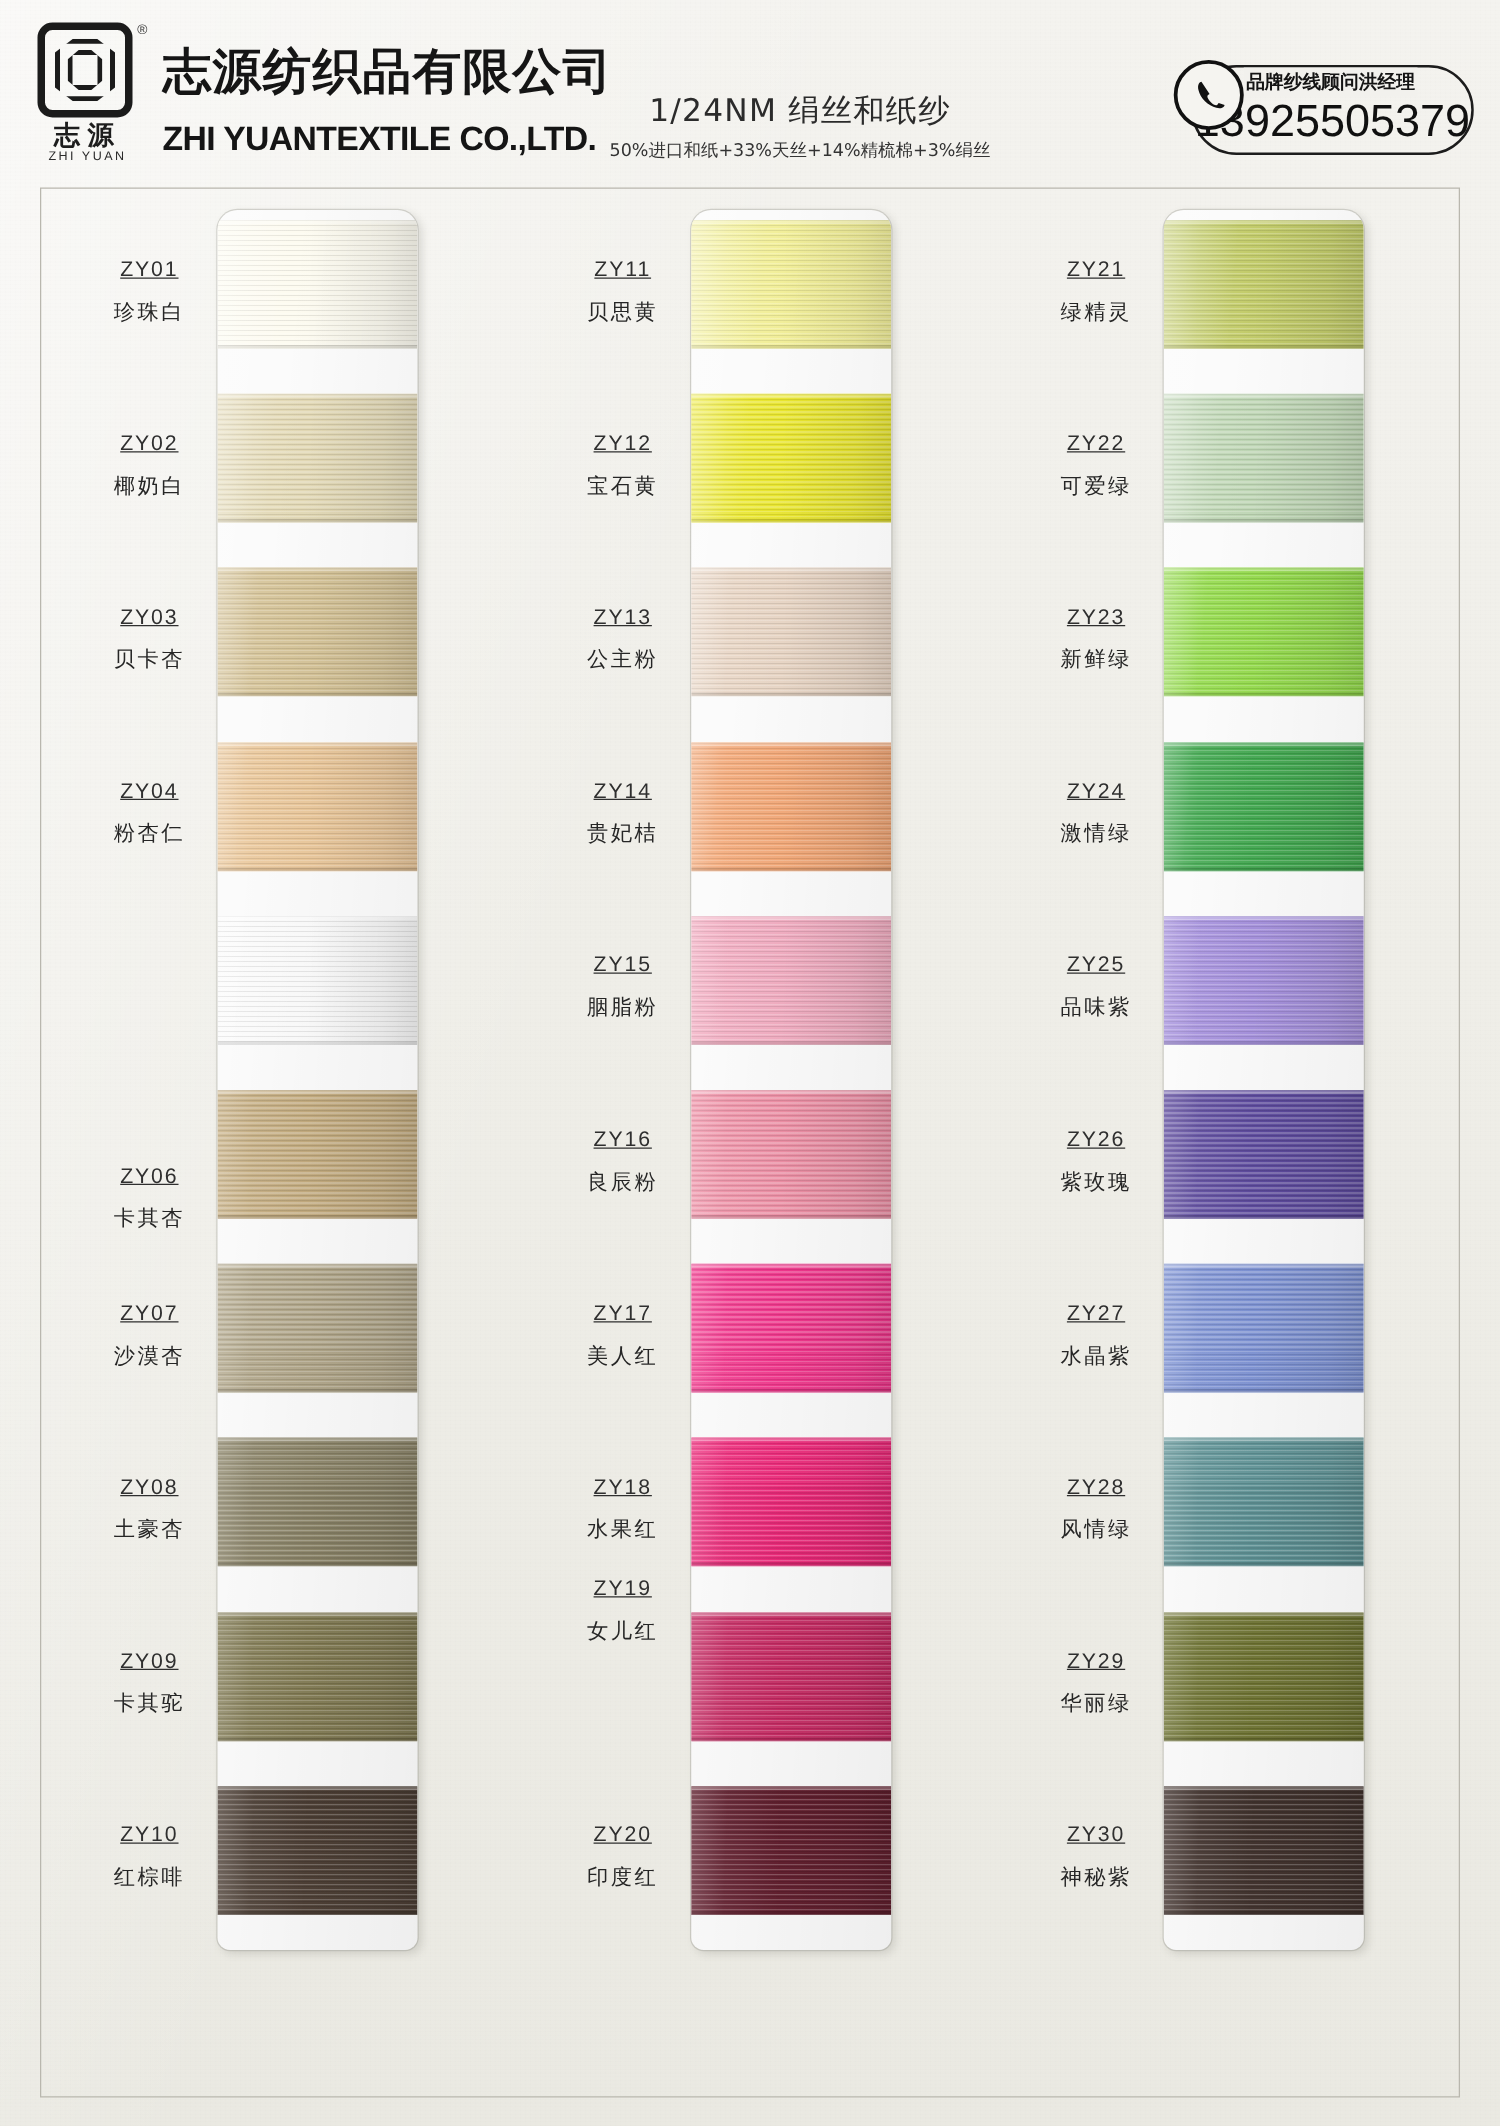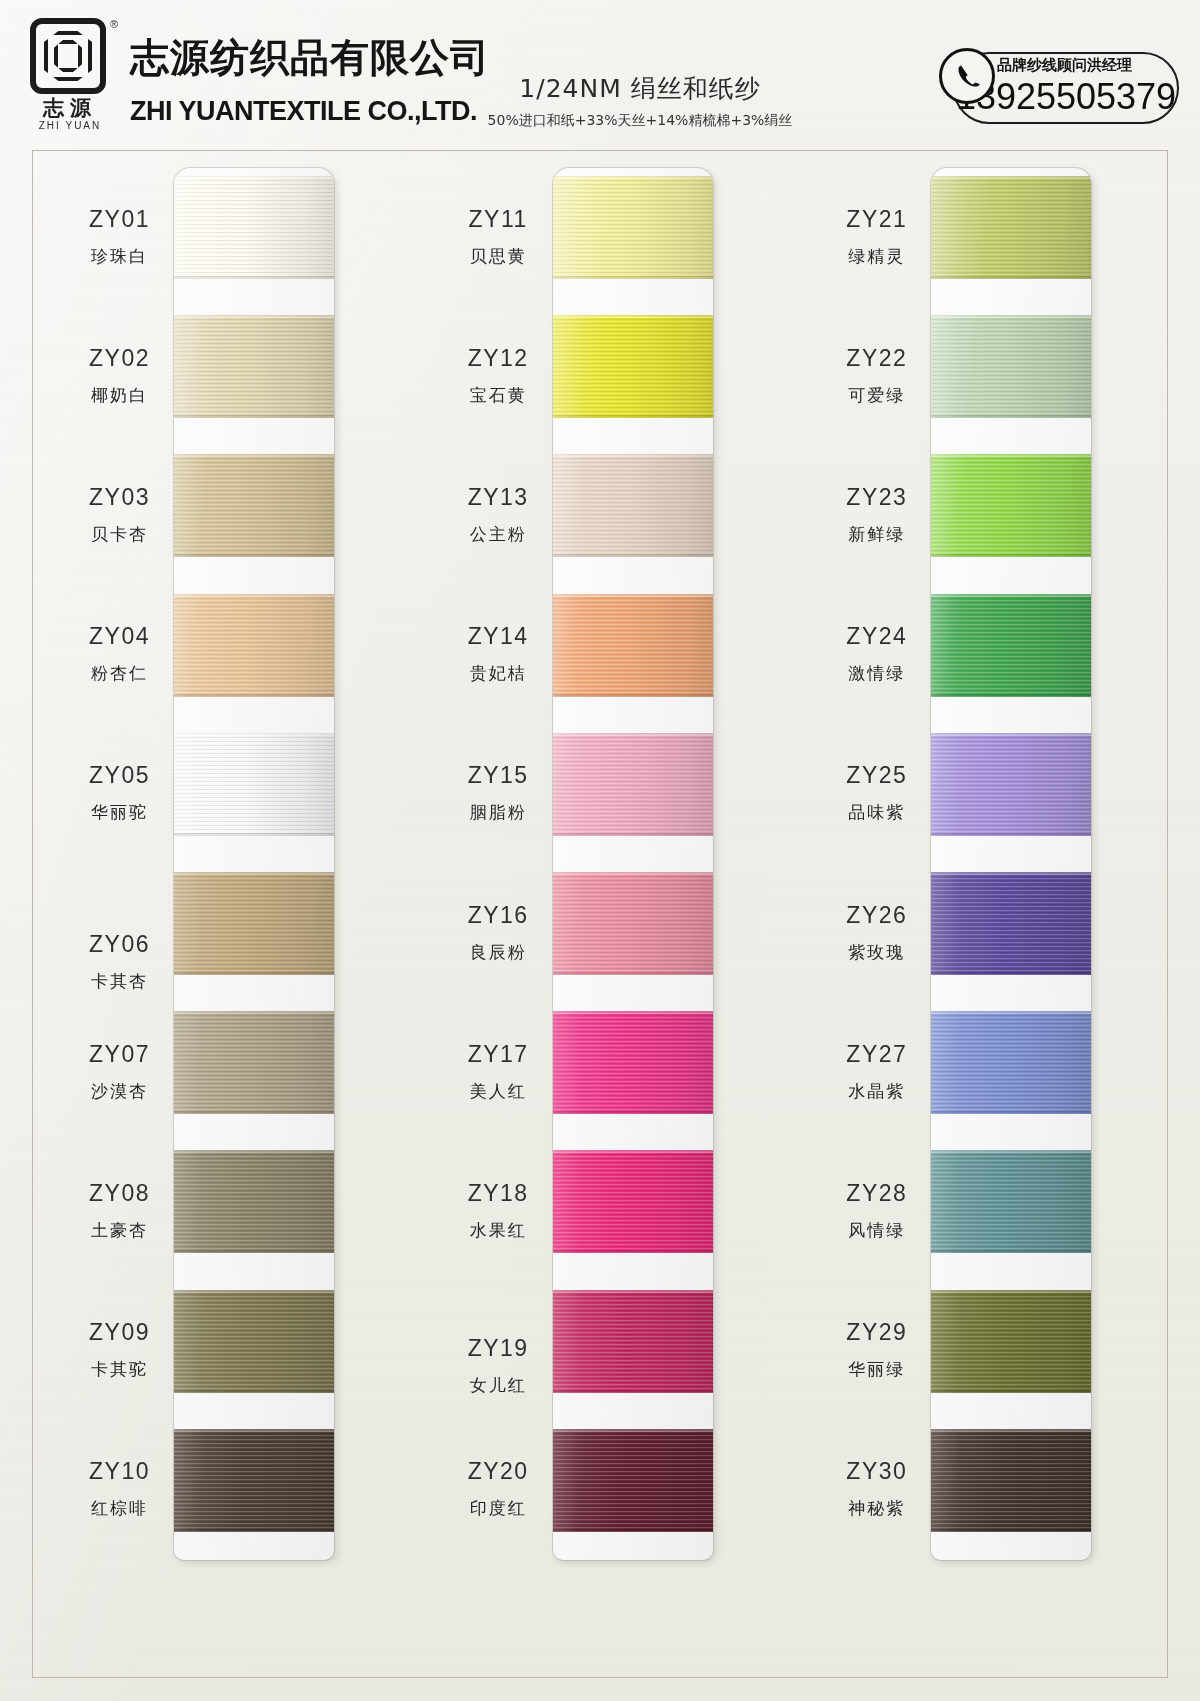--- a/index.html
+++ b/index.html
@@ -243,10 +243,11 @@
     text-align: center;
   }
   .label-code {
-    font-size: 23px;
+    font-size: 17px;
     color: #2f2f2f;
     letter-spacing: 1.5px;
     font-family: "Liberation Sans", sans-serif;
+    text-decoration: underline;
   }
   .label-name {
     margin-top: 12px;

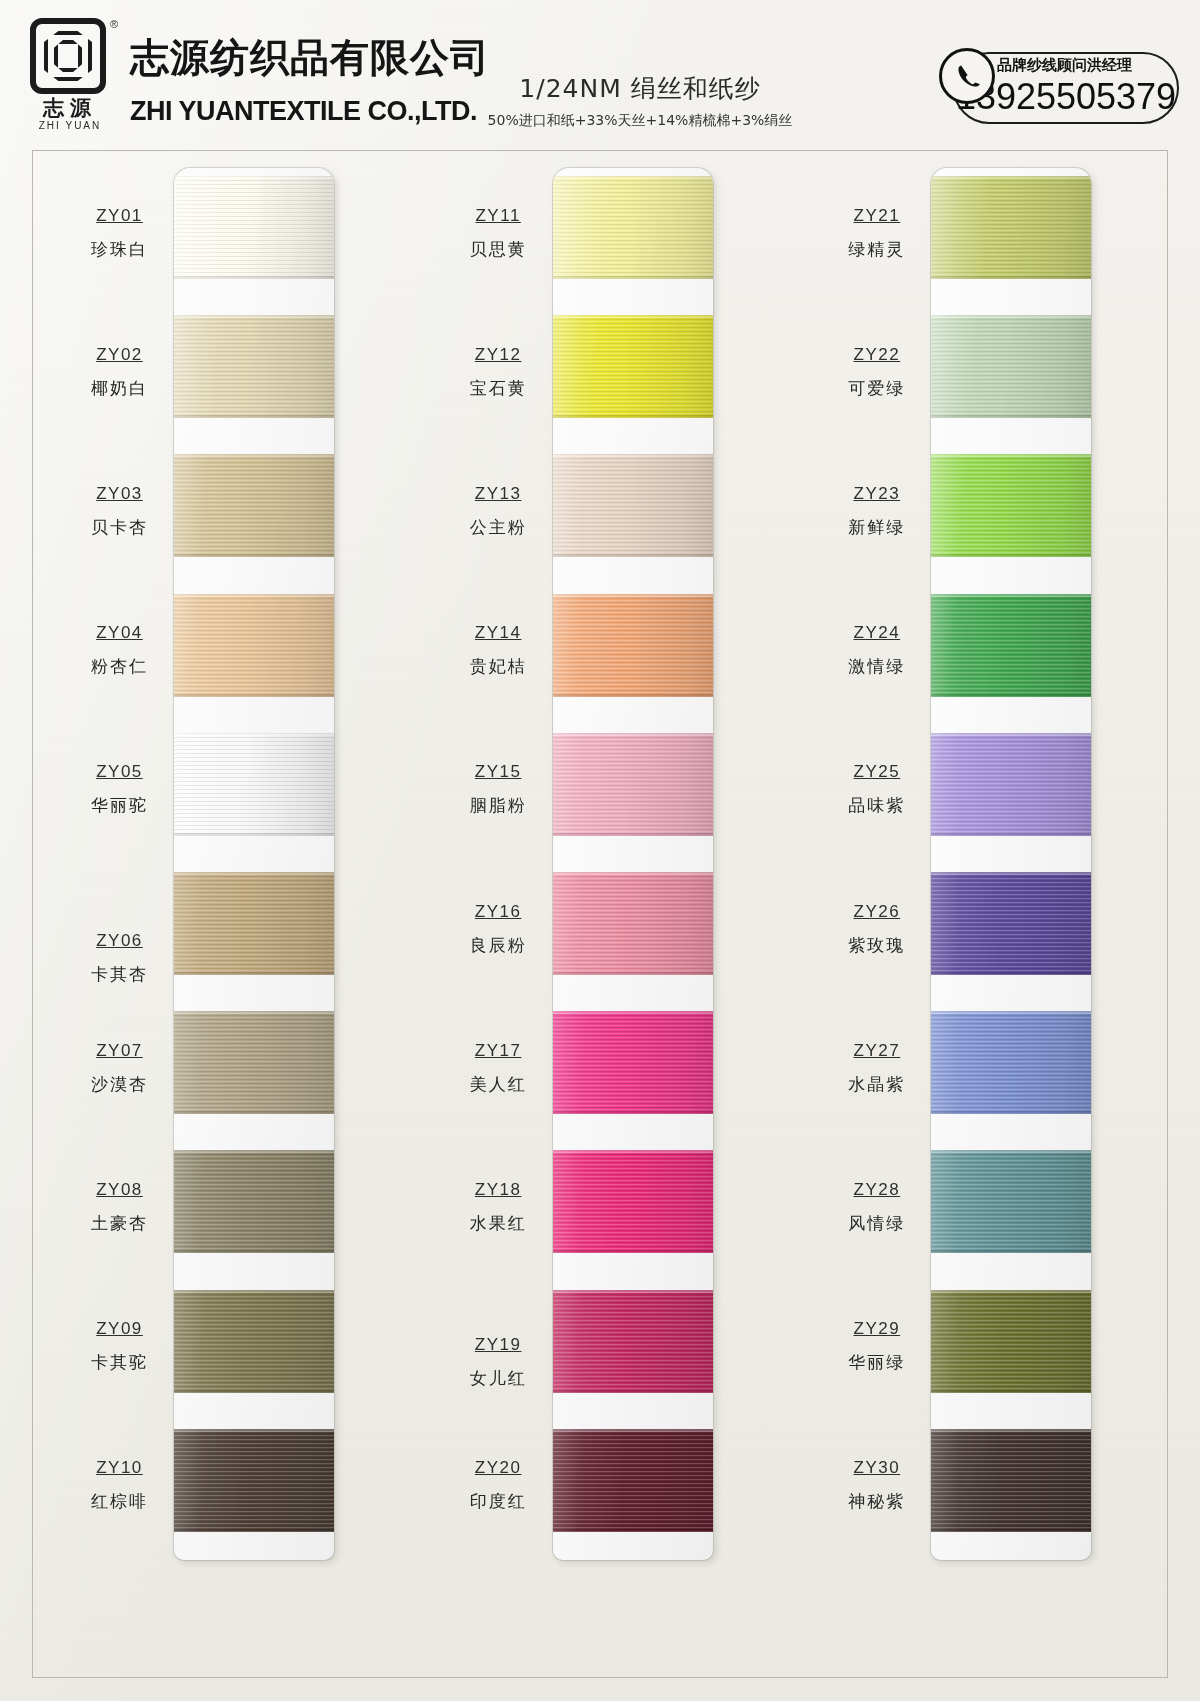--- a/index.html
+++ b/index.html
@@ -386,10 +386,6 @@
             <div class="label-code">ZY04</div>
             <div class="label-name">粉杏仁</div>
           </div>
-          <div class="label-cell" style="top: 590.3px;">
-            <div class="label-code">ZY05</div>
-            <div class="label-name">华丽驼</div>
-          </div>
           <div class="label-cell" style="top: 729.5px; margin-top: 29px;">
             <div class="label-code">ZY06</div>
             <div class="label-name">卡其杏</div>

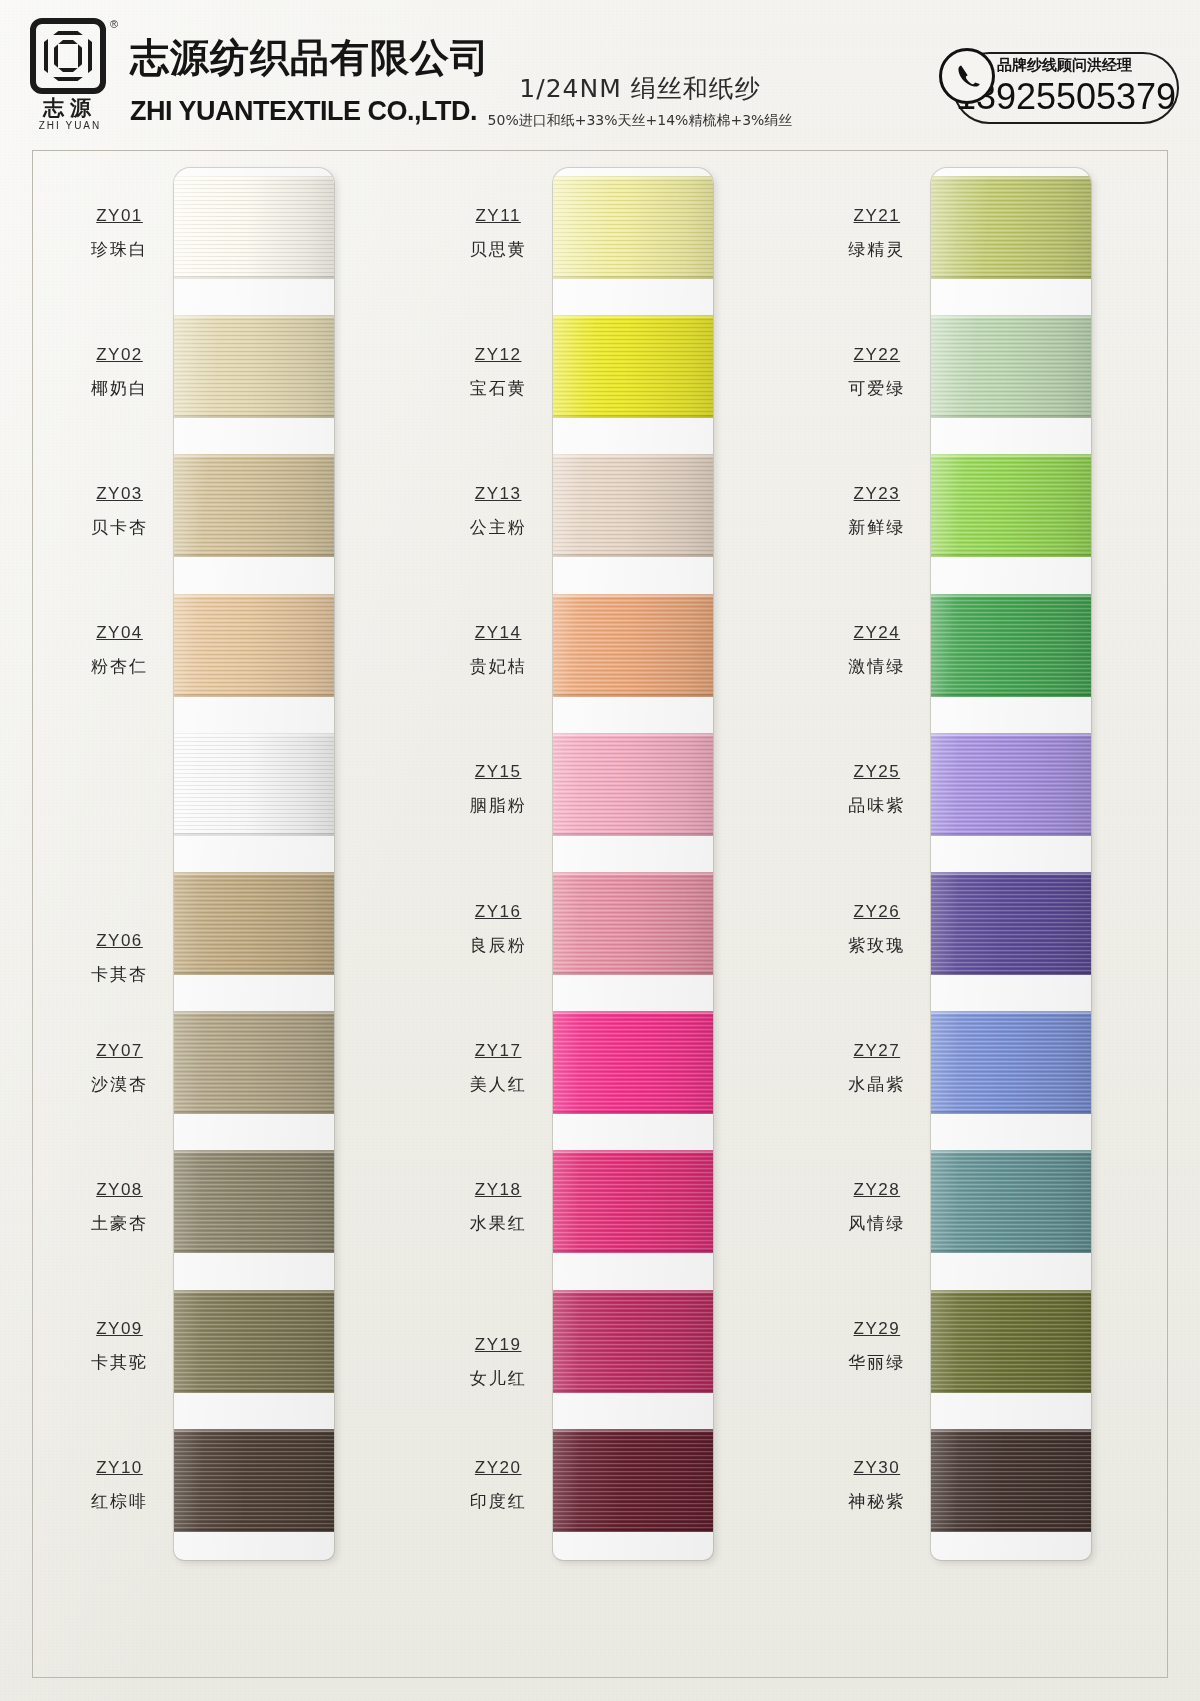--- a/index.html
+++ b/index.html
@@ -504,7 +504,7 @@
             <div class="label-code">ZY18</div>
             <div class="label-name">水果红</div>
           </div>
-          <div class="label-cell" style="top: 1163px;">
+          <div class="label-cell" style="top: 1089px;">
             <div class="label-code">ZY19</div>
             <div class="label-name">女儿红</div>
           </div>

